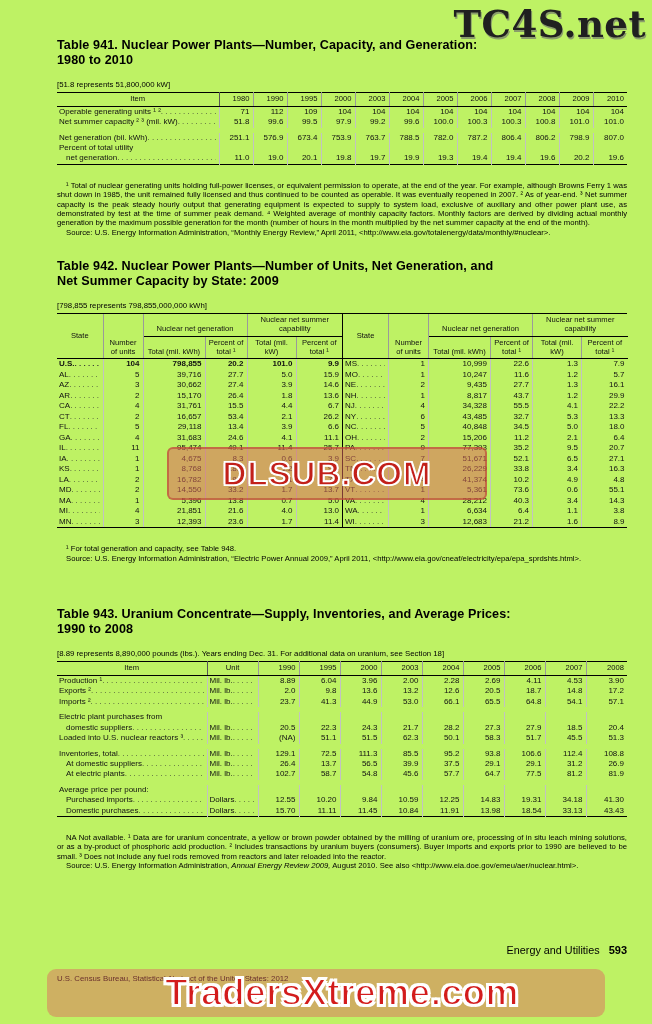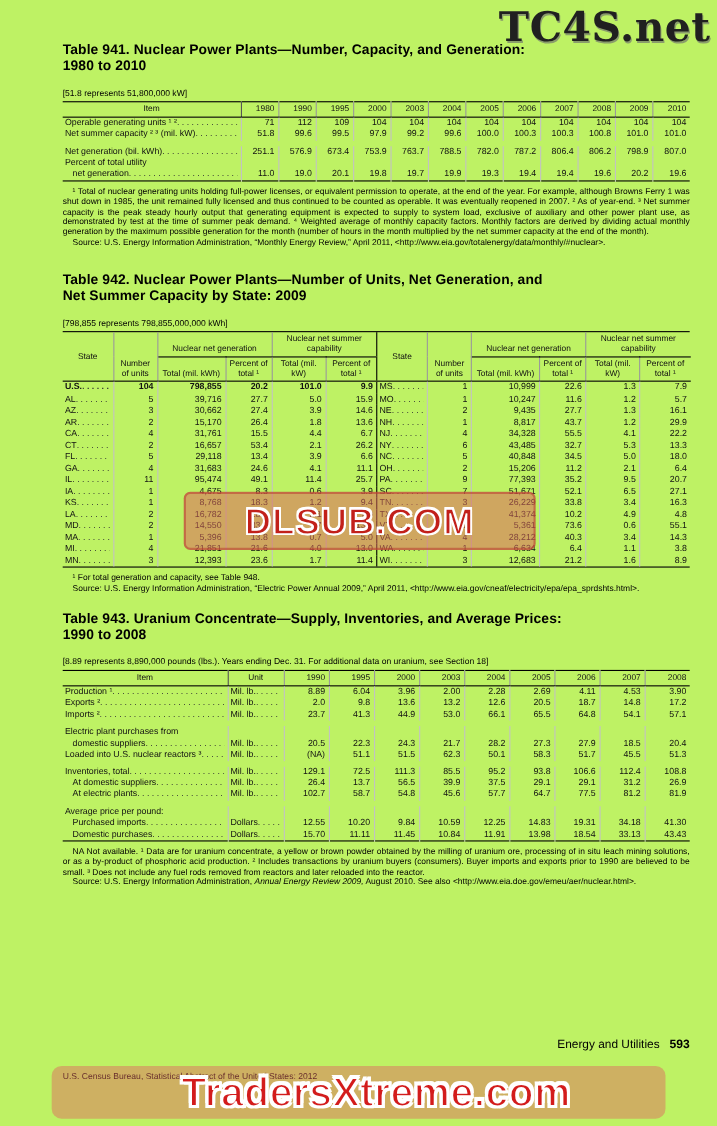--- a/index.html
+++ b/index.html
@@ -47,7 +47,7 @@
   .t942 td { line-height: 10.5px; }
 
   
-  .fn { font-size: 7.7px; line-height: 9.4px; text-align: justify; text-indent: 9px; margin-top: 4px; color: #000; }
+  .fn { font-size: 7.7px; line-height: 9.4px; text-align: justify; text-indent: 9px; margin-top: 16px; color: #000; }
   .src { margin-top: 0; overflow-wrap: anywhere; }
   .src .it { font-style: italic; }
 

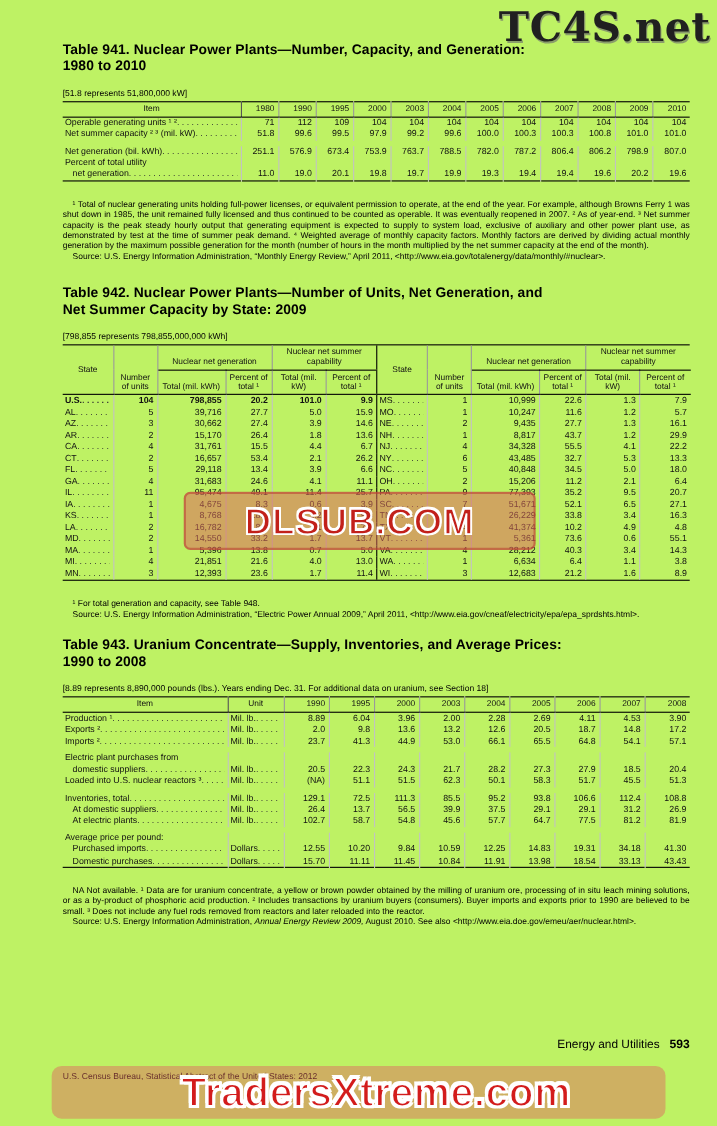--- a/index.html
+++ b/index.html
@@ -15,7 +15,7 @@
   .tbl-title { font-size: 12.6px; font-weight: 700; line-height: 15px; color: #000; letter-spacing: .1px; }
   .bracket { font-size: 7.8px; margin: 12px 0 3px 0; color: #000; }
   .sec942 { margin-top: 22px; }
-  .sec943 { margin-top: 16px; }
+  .sec943 { margin-top: 44px; }
 
   
   .tbl { border-collapse: collapse; table-layout: fixed; width: 570px;

